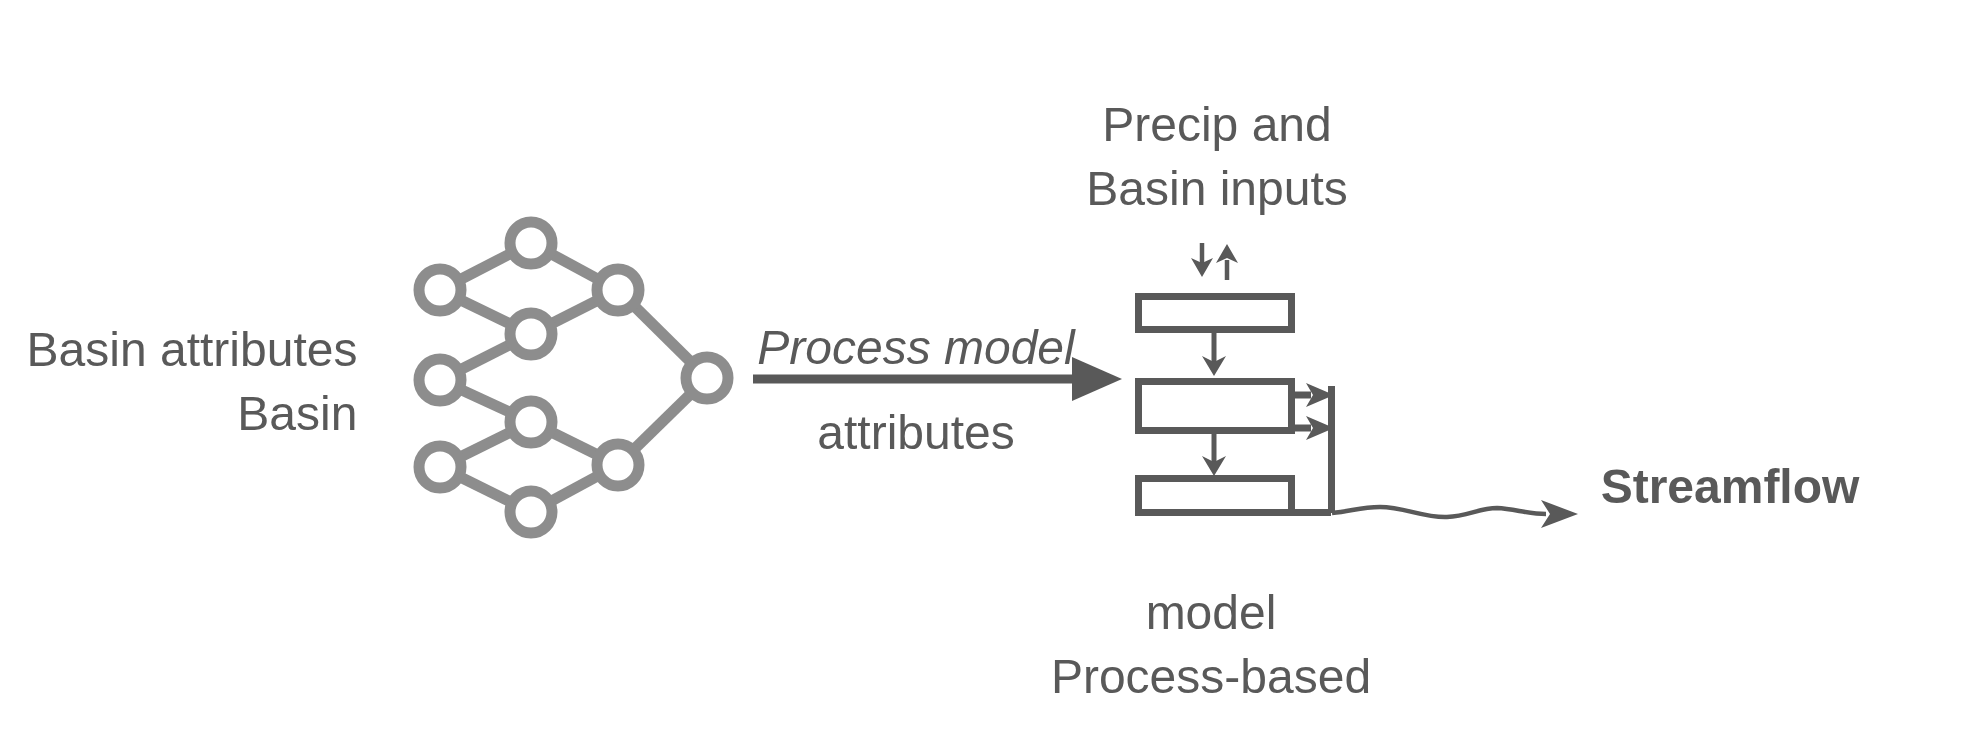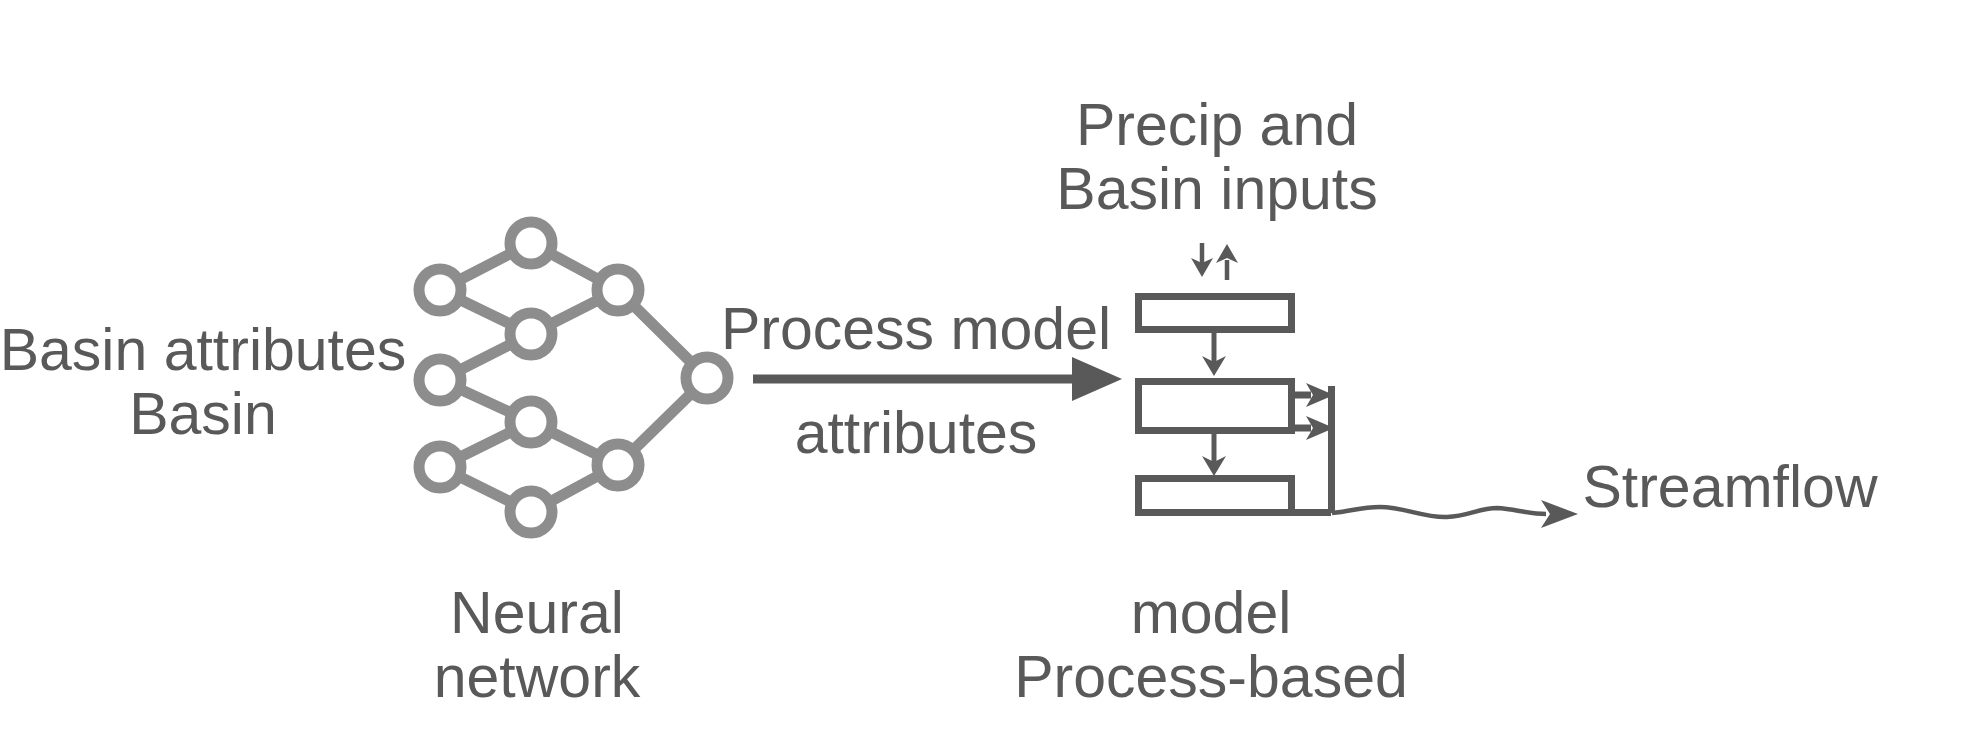--- a/index.html
+++ b/index.html
@@ -17,7 +17,7 @@
     position: absolute;
     transform: translateX(-50%);
     text-align: center;
-    font-size: 59px;
+    font-size: 48px;
     line-height: 64px;
     color: var(--dark);
     white-space: nowrap;

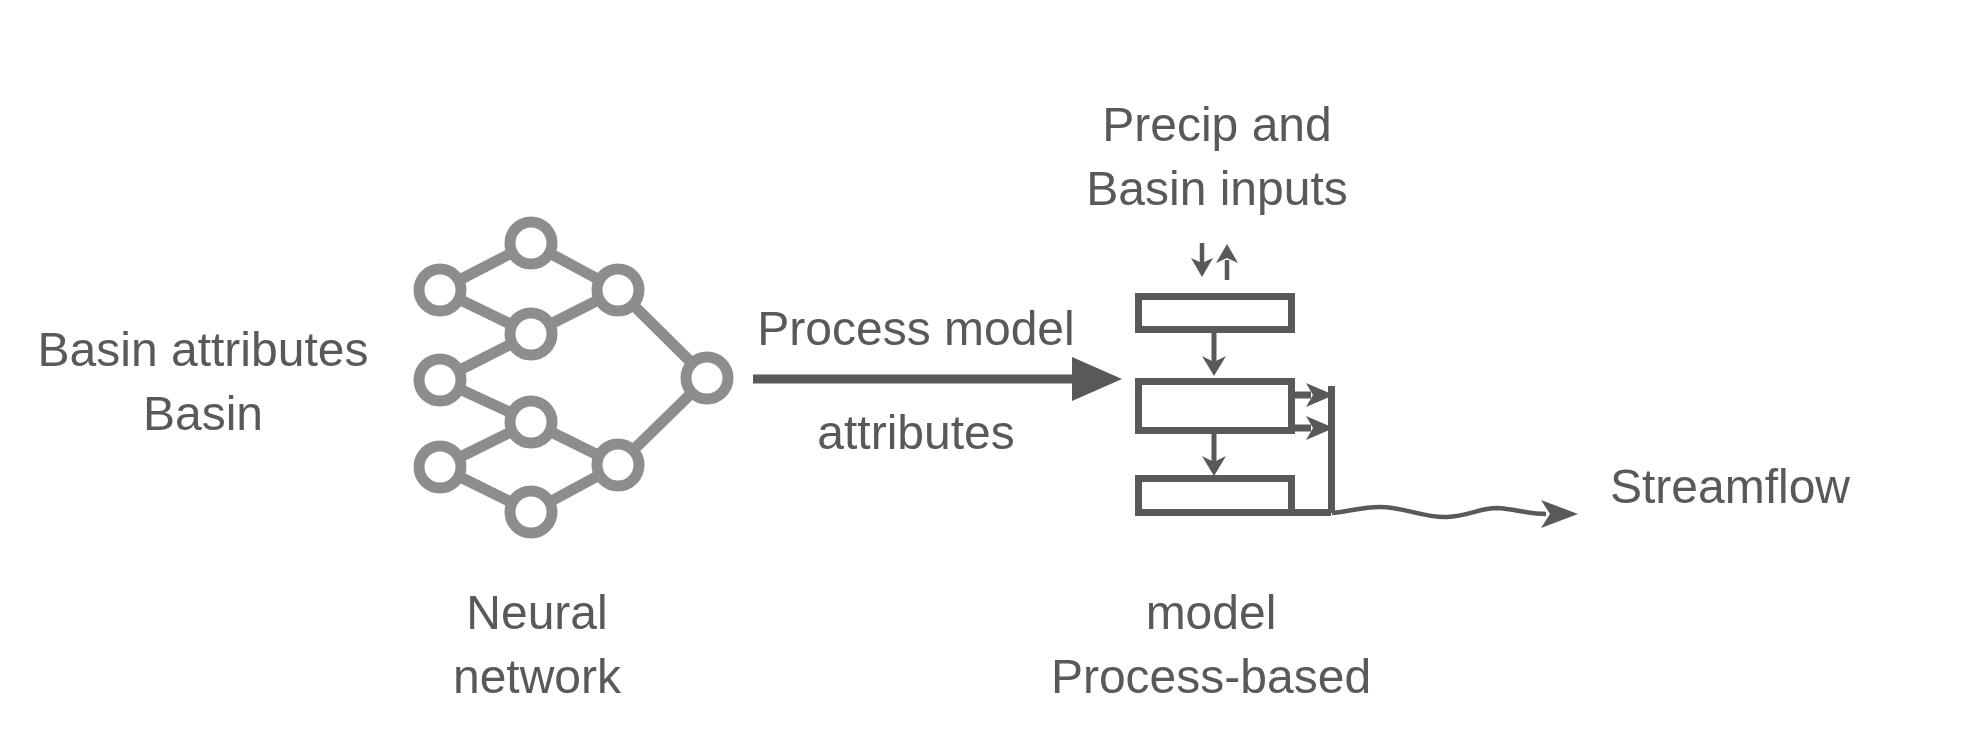--- a/index.html
+++ b/index.html
@@ -114,7 +114,7 @@
     </g>
   </svg>
 
-  <div class="lbl" style="left:203px; top:318px;">
+  <div class="lbl" style="left:192px; top:318px;text-align:right;">
     <span>Basin attributes</span>
     <span>Basin</span>
   </div>

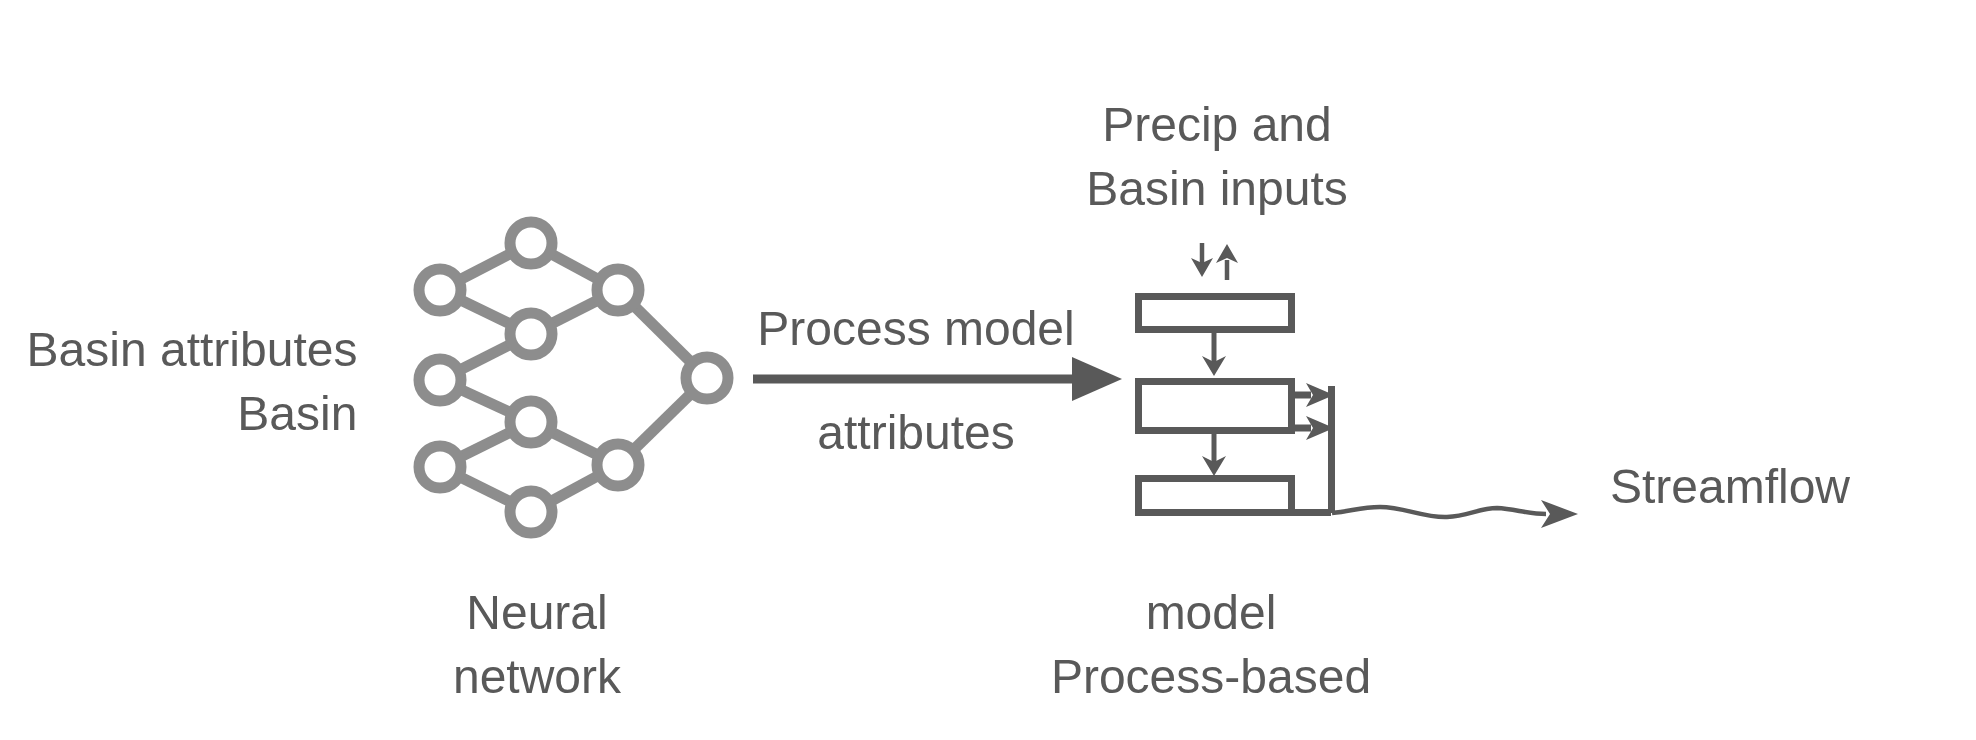--- a/index.html
+++ b/index.html
@@ -124,7 +124,7 @@
     <span>network</span>
   </div>
 
-  <div class="lbl" style="left:916px; top:297px;">
+  <div class="lbl" style="left:916px; top:316px;font-style:italic;">
     <span>Process model</span>
   </div>
   <div class="lbl" style="left:916px; top:401px;">

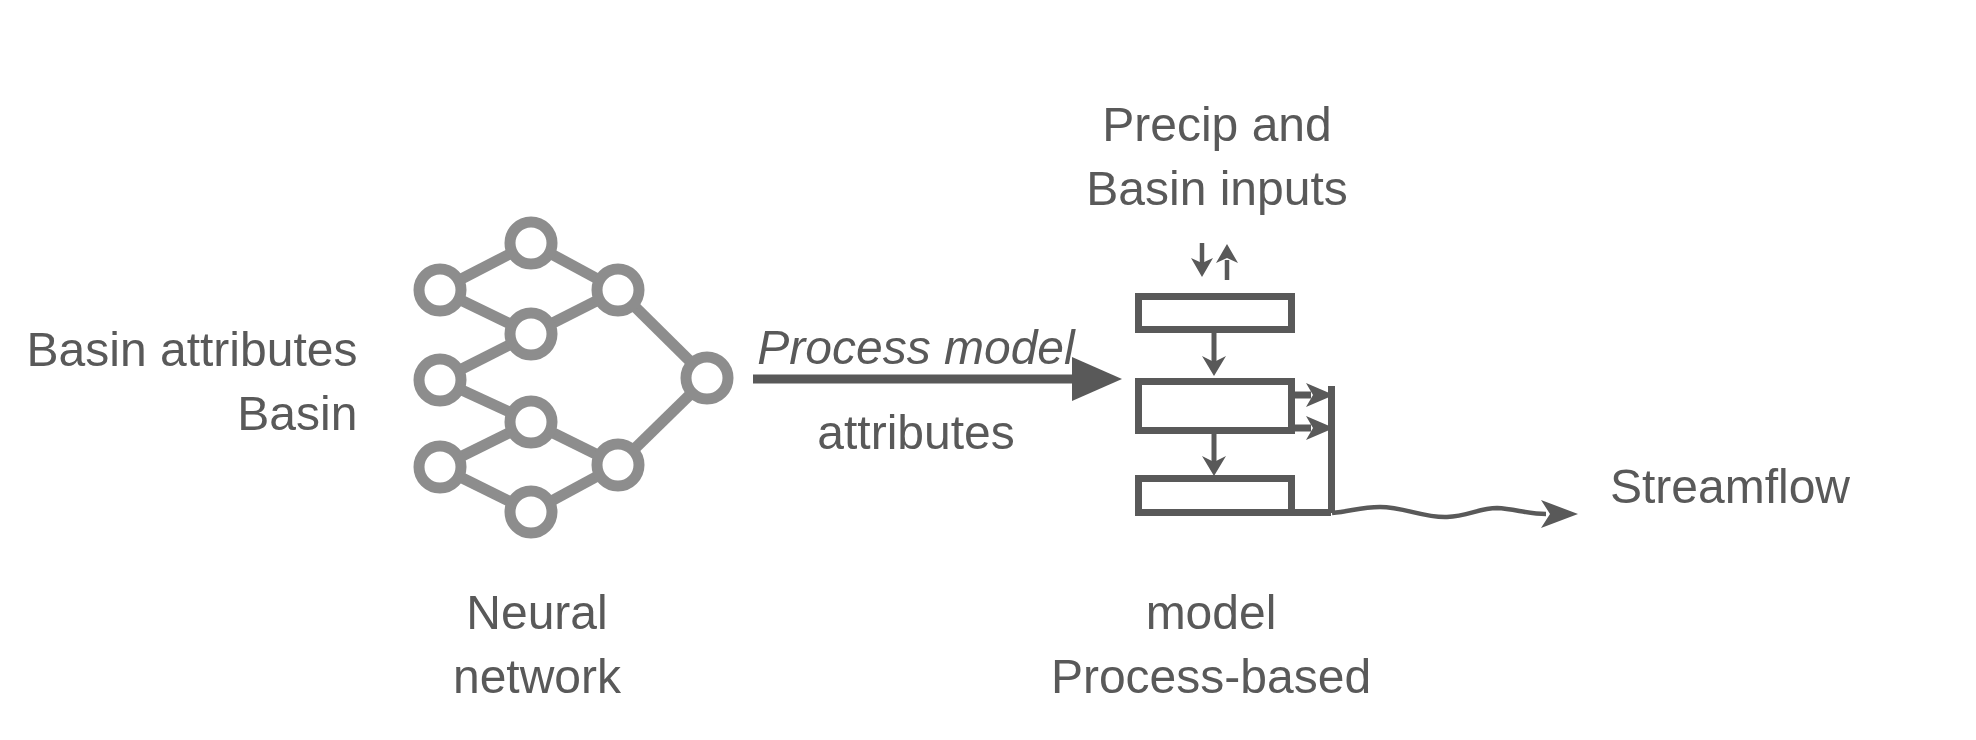--- a/index.html
+++ b/index.html
@@ -141,7 +141,7 @@
     <span>Process-based</span>
   </div>
 
-  <div class="lbl" style="left:1730px; top:455px;">
+  <div class="lbl" style="left:1730px; top:455px;font-weight:bold;">
     <span>Streamflow</span>
   </div>
 

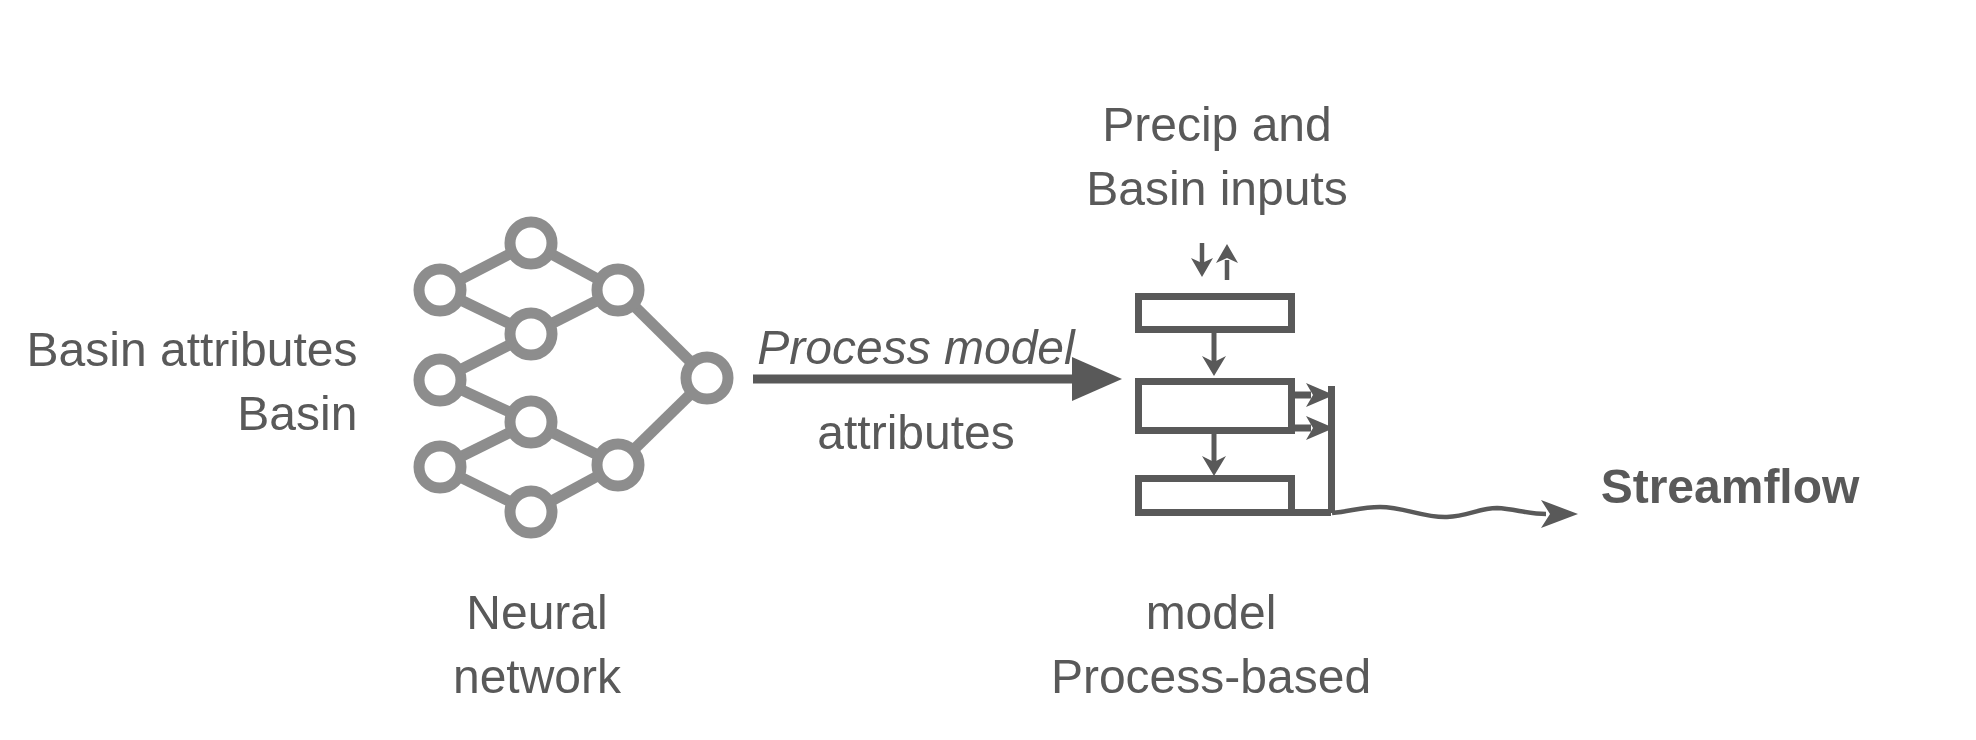--- a/index.html
+++ b/index.html
@@ -119,10 +119,6 @@
     <span>Basin</span>
   </div>
 
-  <div class="lbl" style="left:537px; top:581px;">
-    <span>Neural</span>
-    <span>network</span>
-  </div>
 
   <div class="lbl" style="left:916px; top:316px;font-style:italic;">
     <span>Process model</span>

